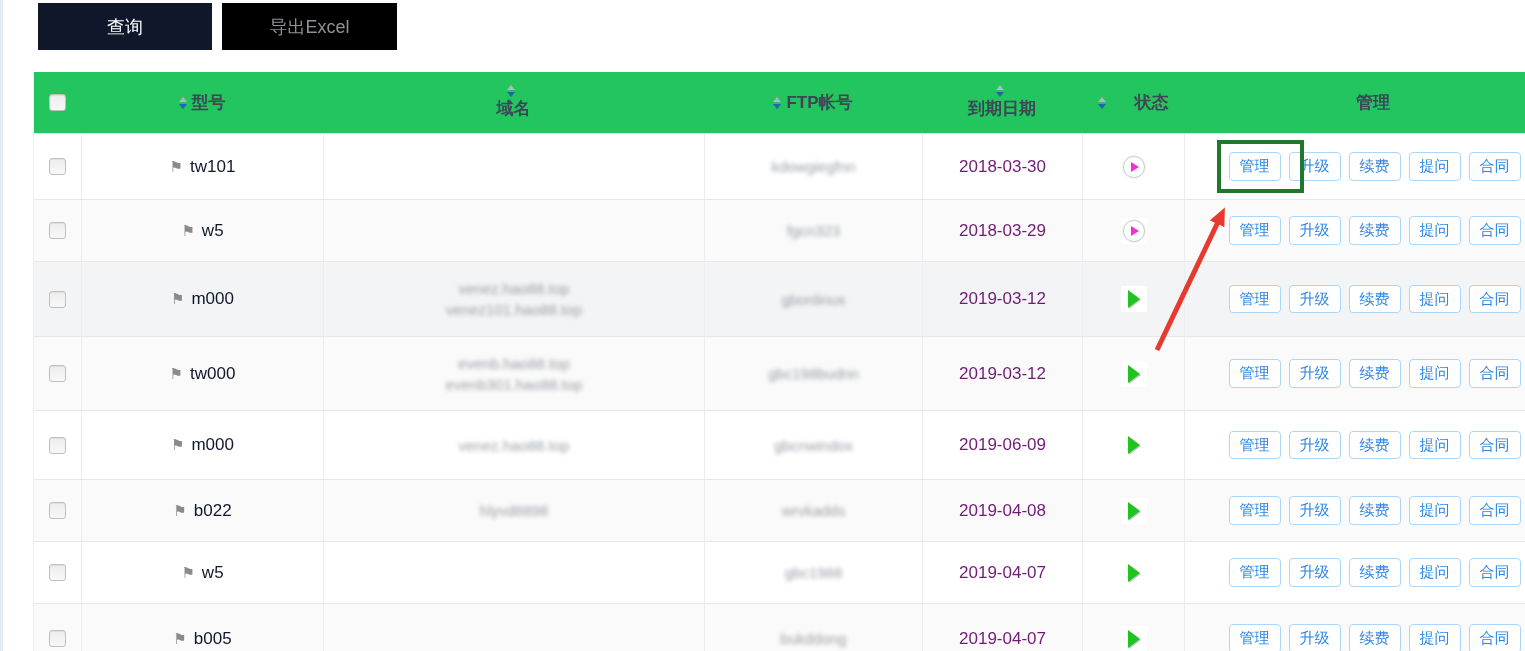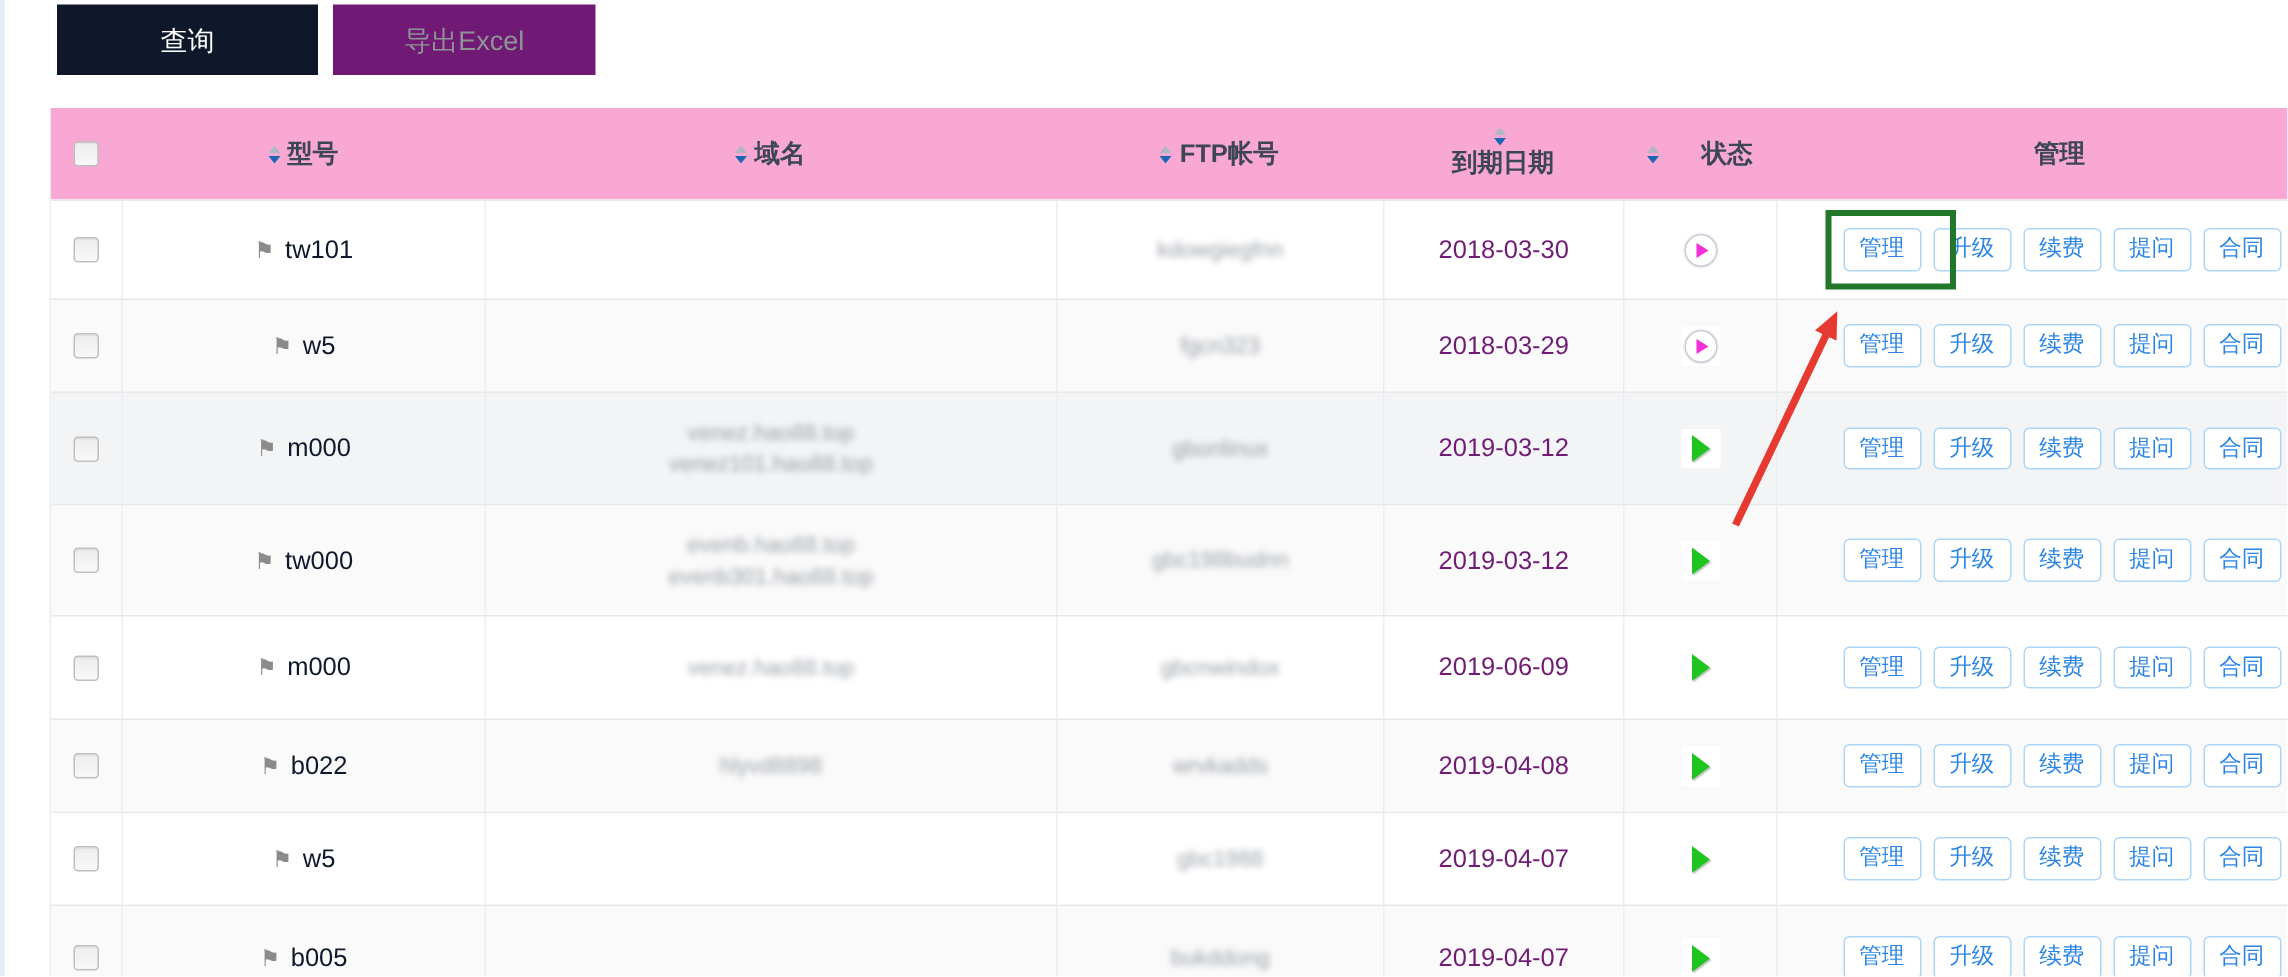--- a/index.html
+++ b/index.html
@@ -10,7 +10,7 @@
   
   .btn-query{position:absolute;left:38px;top:3px;width:174px;height:47px;background:#0f172a;
              color:#fff;font-size:18px;border:none;cursor:pointer;font-family:inherit;}
-  .btn-export{position:absolute;left:222px;top:3px;width:175px;height:47px;background:#701a75;
+  .btn-export{position:absolute;left:222px;top:3px;width:175px;height:47px;background:#000000;
               color:#8f9296;font-size:18px;border:none;cursor:pointer;font-family:inherit;}
 
   

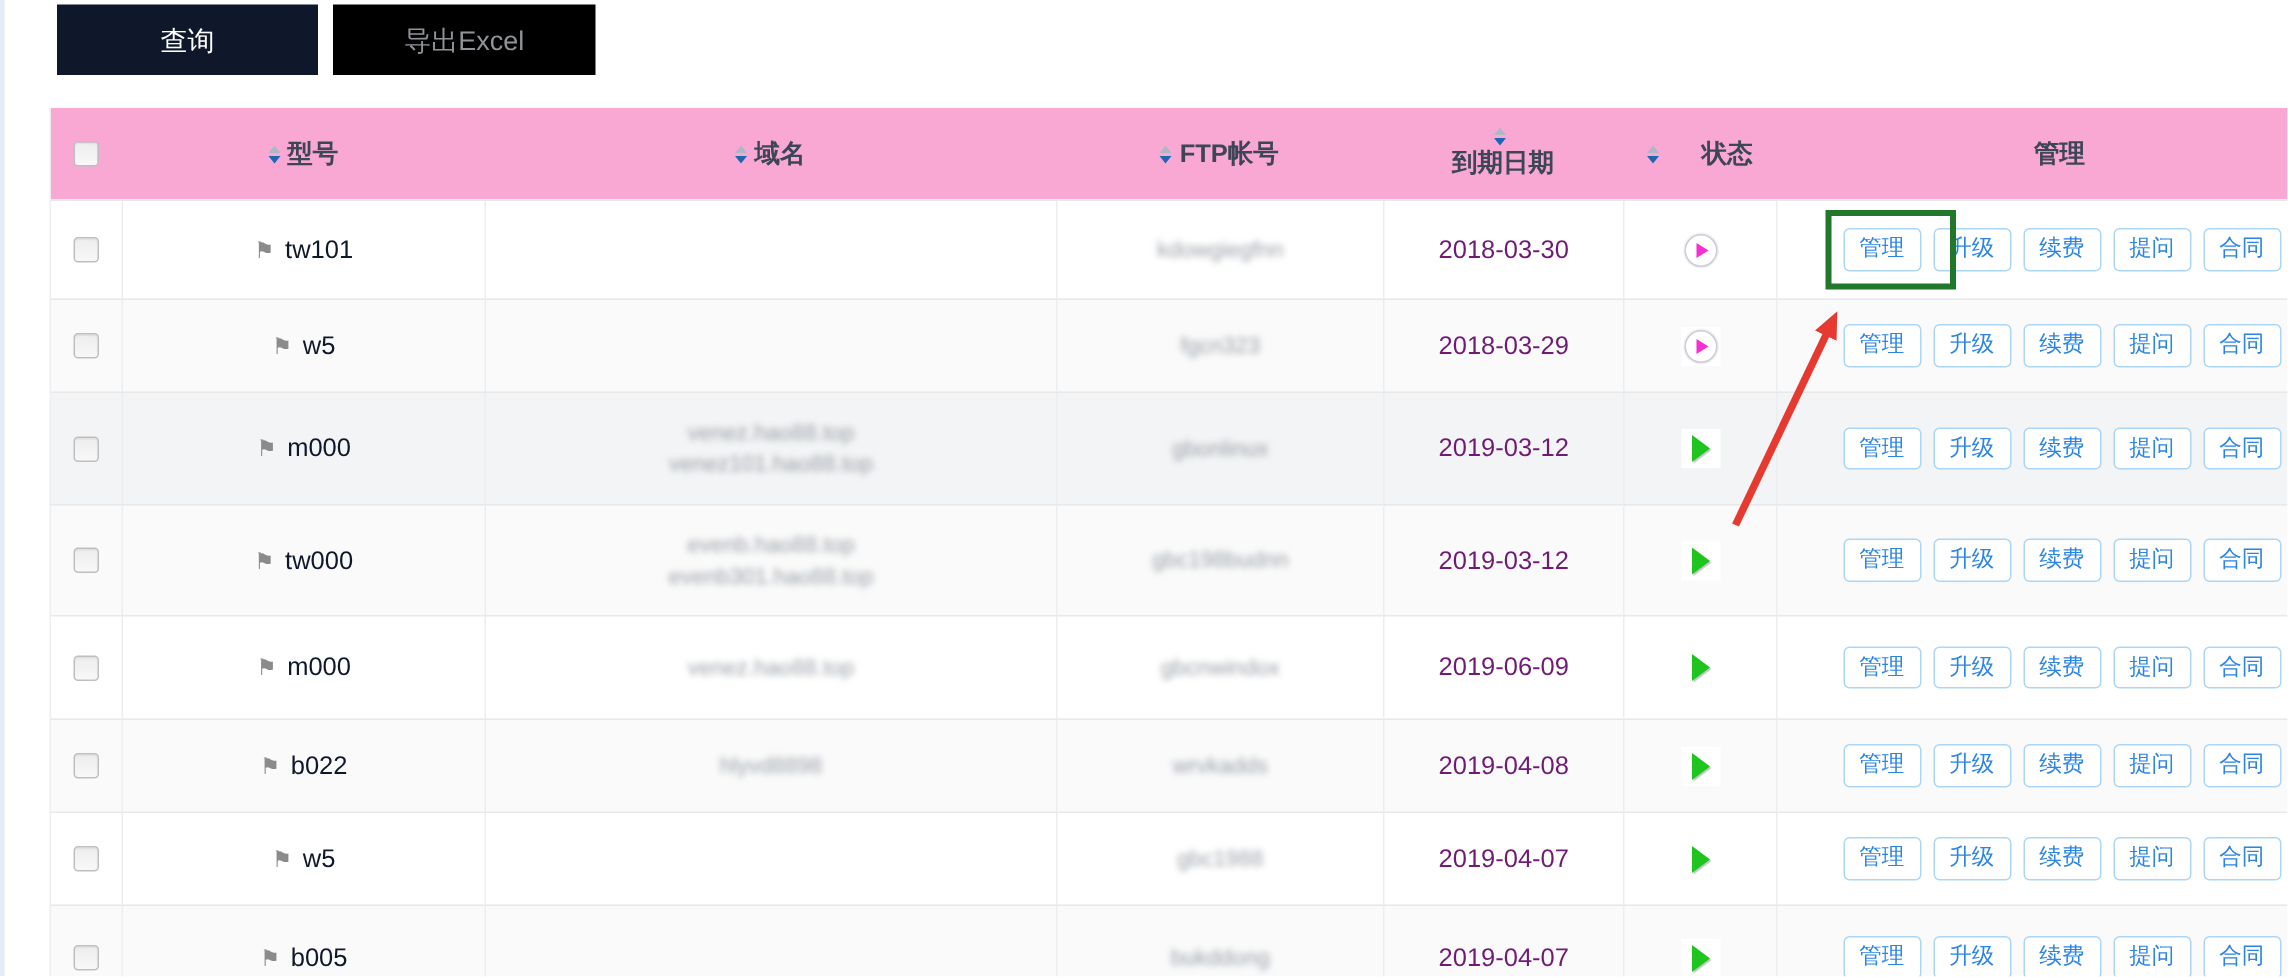--- a/index.html
+++ b/index.html
@@ -15,7 +15,7 @@
 
   
   .table{position:absolute;left:33px;top:72px;width:1492px;border-left:1px solid #eceef1;}
-  .thead{display:flex;height:61px;background:#f9a8d4;align-items:center;}
+  .thead{display:flex;height:61px;background:#22c55e;align-items:center;}
   .th{display:flex;align-items:center;justify-content:center;height:100%;
       font-weight:bold;color:#3d4656;font-size:17px;box-sizing:border-box;}
   .tbody .tr{display:flex;align-items:stretch;border-top:1px solid #e8e8e8;background:#fff;box-sizing:border-box;}

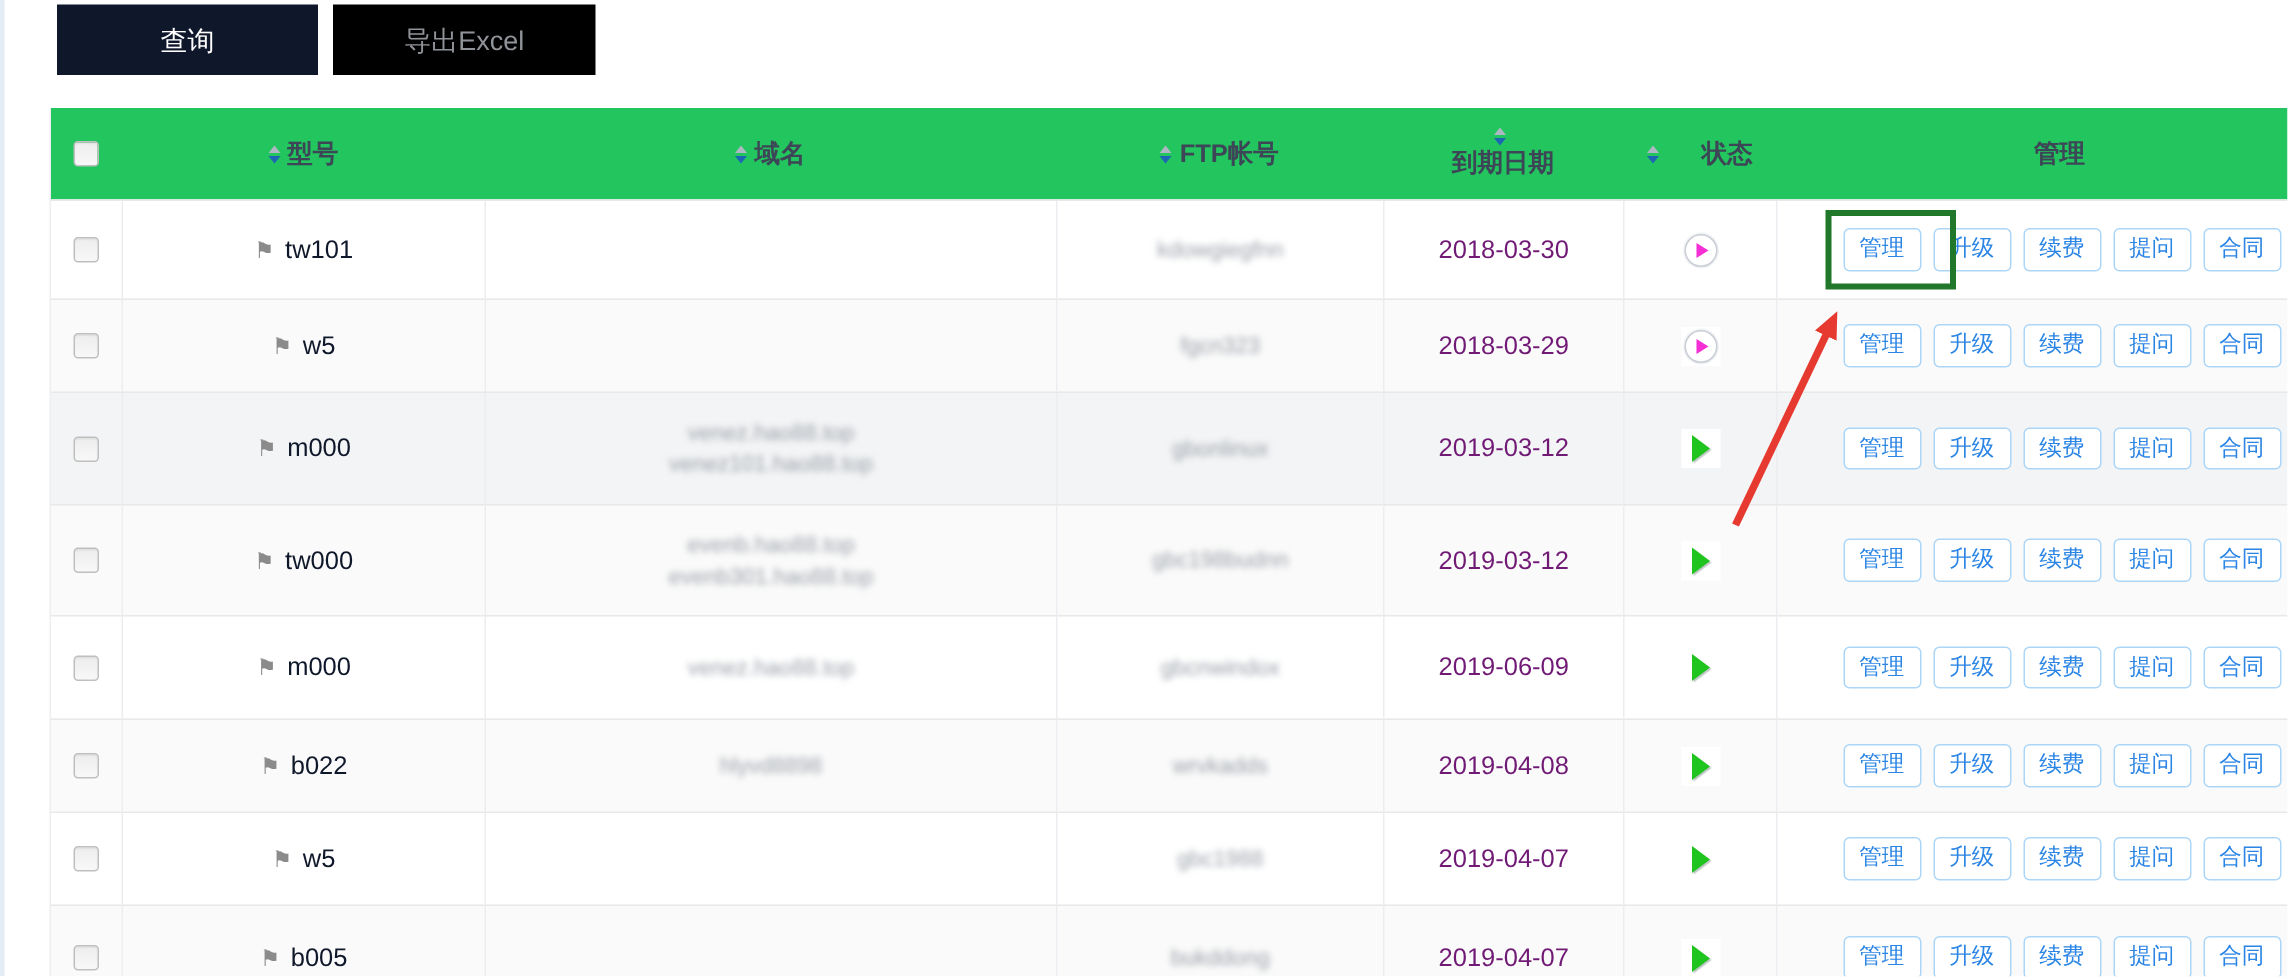--- a/index.html
+++ b/index.html
@@ -35,7 +35,7 @@
   
   .c-select{width:47px;}
   .c-model{width:242px;}
-  .c-domain{width:381px;}
+  .c-domain{width:381px;flex-direction:column;}
   .c-ftp{width:218px;}
   .c-expiry{width:160px;flex-direction:column;}
   .c-status{width:102px;gap:24px;}

